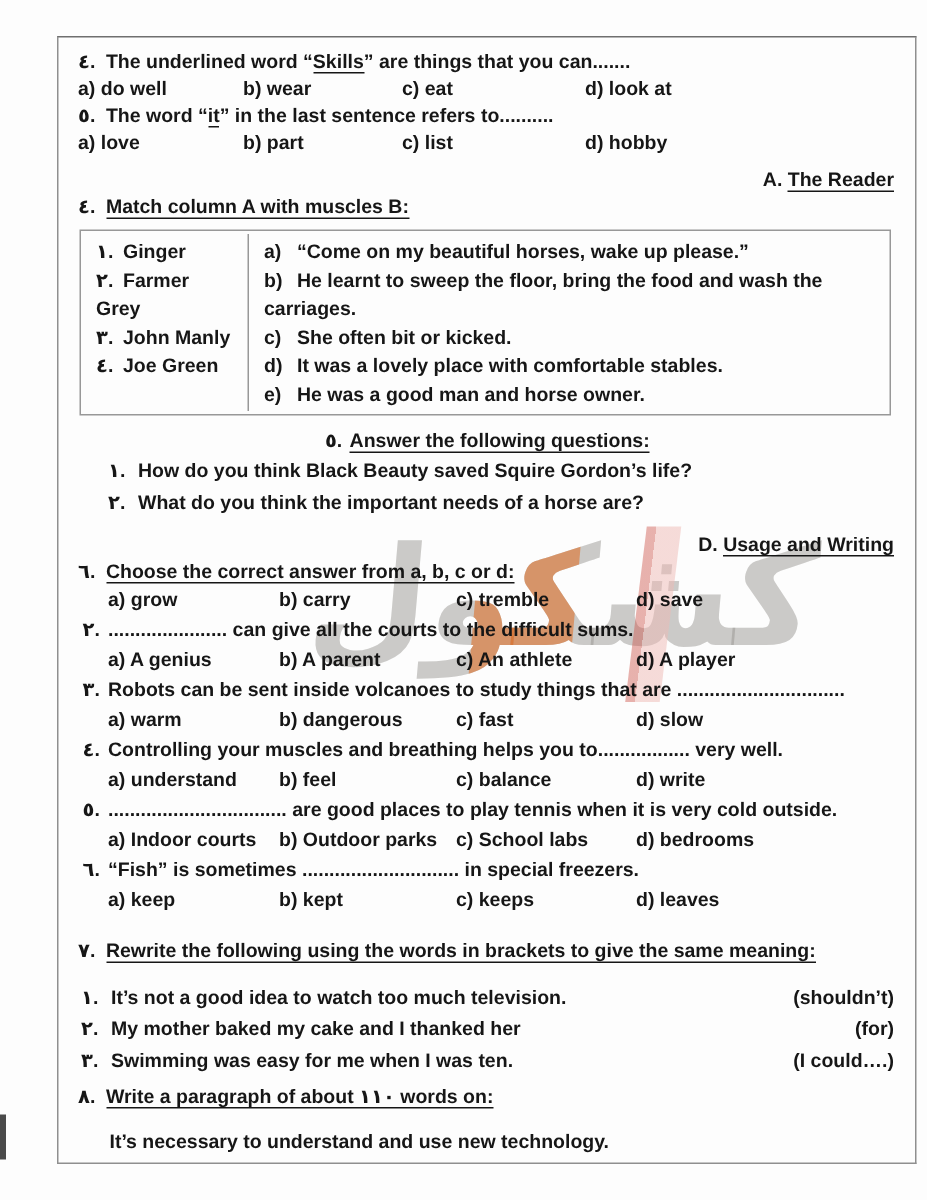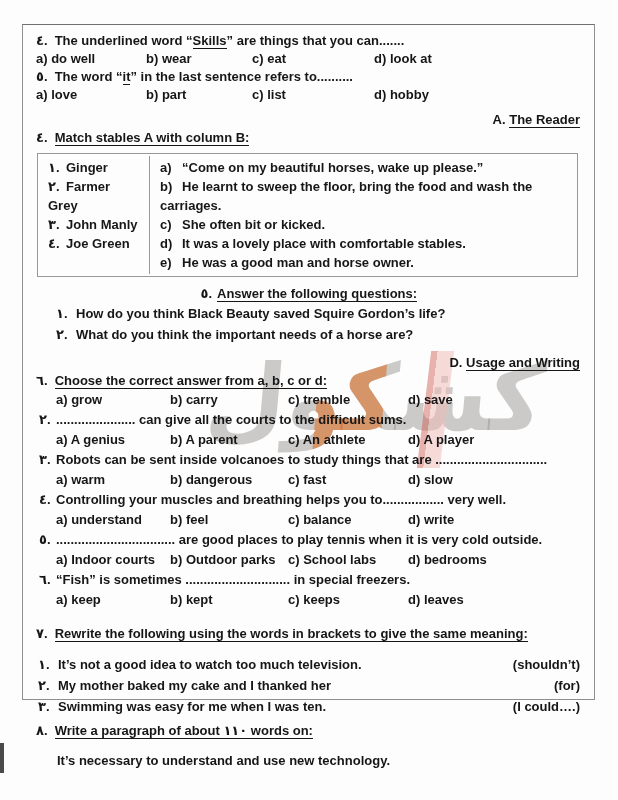--- a/index.html
+++ b/index.html
@@ -19,7 +19,7 @@
     background:linear-gradient(90deg,rgba(205,85,75,0.45) 0 28%,rgba(238,185,180,0.5) 28% 100%);}
   .scan-artifact{position:absolute;left:0;top:743px;width:4px;height:30px;background:#4a4a4a;z-index:2;}
   .frame{
-    position:absolute;left:22px;top:24px;width:573px;height:676px;z-index:1;
+    position:absolute;left:38px;top:24px;width:573px;height:752px;z-index:1;
     border:1.5px solid #8f8f8f;border-top-color:#6f6f6f;box-sizing:border-box;
     padding:7px 14px 0 13px;
   }

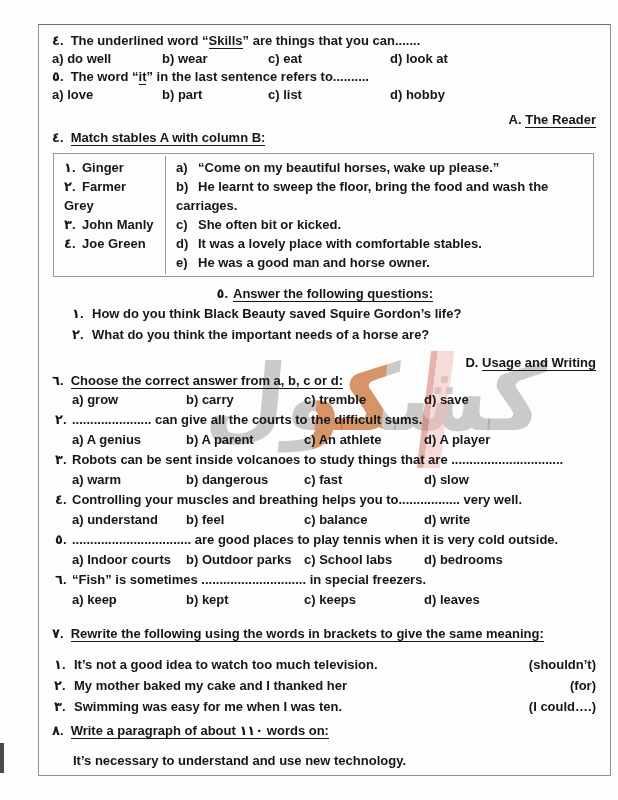--- a/index.html
+++ b/index.html
@@ -88,7 +88,7 @@
 
   <div class="q-line">
     <span class="qnum">٤.</span>
-    <span class="u">Match stables A with column B:</span>
+    <span class="u">Match column A with muscles B:</span>
   </div>
   <div class="match-table">
     <div class="match-a">

